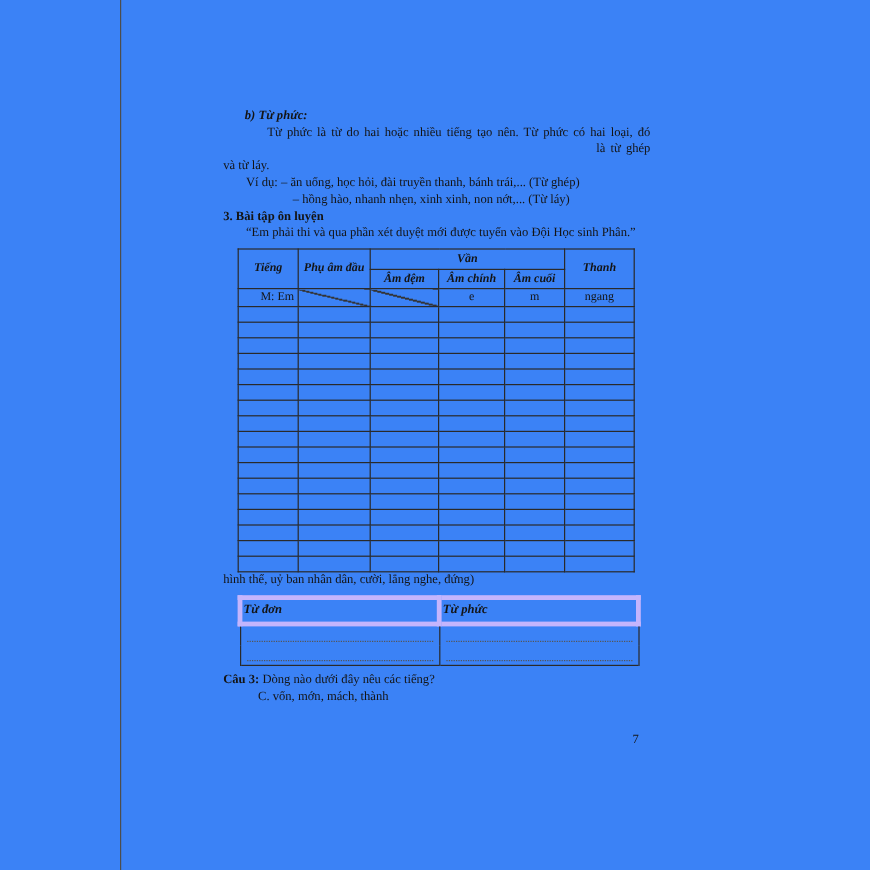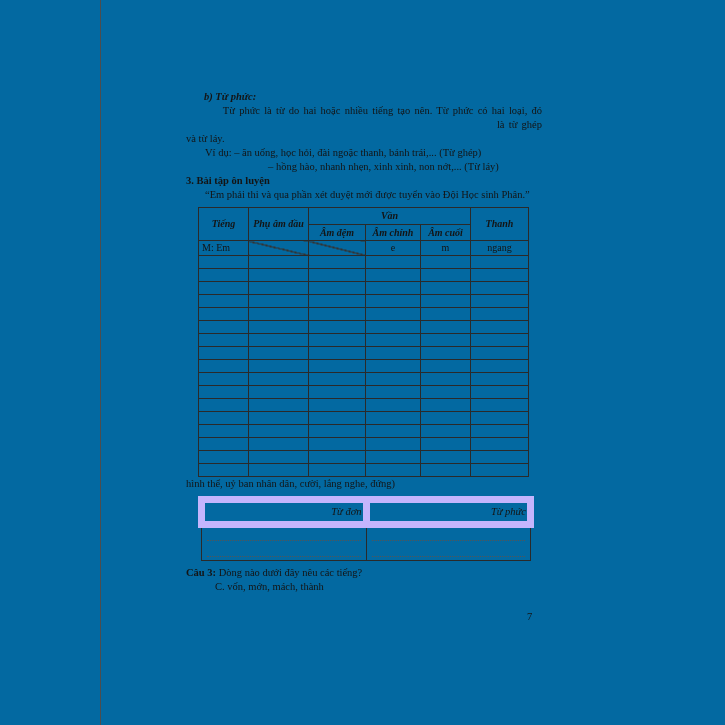--- a/index.html
+++ b/index.html
@@ -7,7 +7,7 @@
     position: relative;
     width: 725px;
     height: 725px;
-    background: #0369a1;
+    background: #3b82f6;
     font-family: "Liberation Serif", "DejaVu Serif", serif;
     color: #141414;
     overflow: hidden;

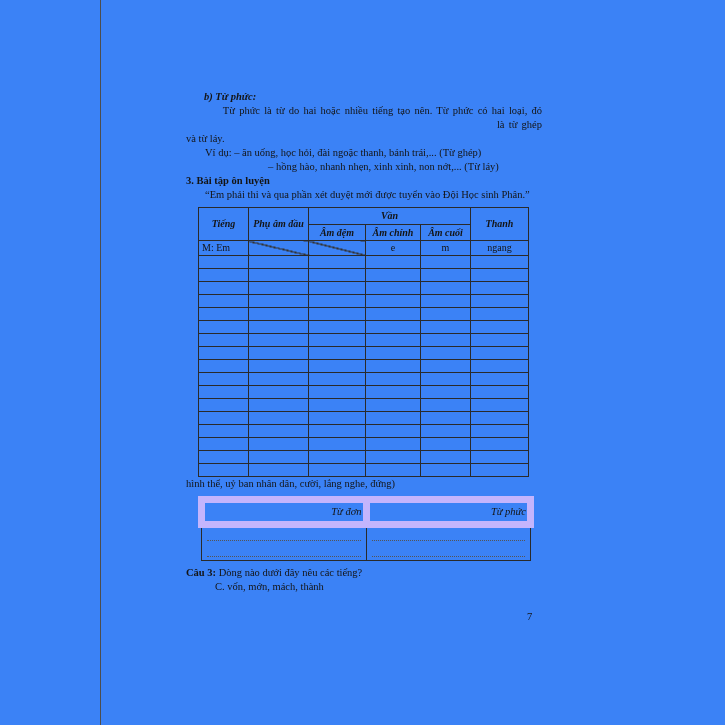--- a/index.html
+++ b/index.html
@@ -124,7 +124,7 @@
     <div class="line bi ind-head">b) Từ phức:</div>
     <div class="line ind-para just">Từ phức là từ do hai hoặc nhiều tiếng tạo nên. Từ phức có hai loại, đó là từ ghép</div>
     <div class="line">và từ láy.</div>
-    <div class="line ind-ex">Ví dụ: – ăn uống, học hỏi, đài ngoặc thanh, bánh trái,... (Từ ghép)</div>
+    <div class="line ind-ex">Ví dụ: – ăn uống, học hỏi, đài truyền thanh, bánh trái,... (Từ ghép)</div>
     <div class="line ind-ex2">– hồng hào, nhanh nhẹn, xinh xinh, non nớt,... (Từ láy)</div>
 
     <div class="line b">3. Bài tập ôn luyện</div>

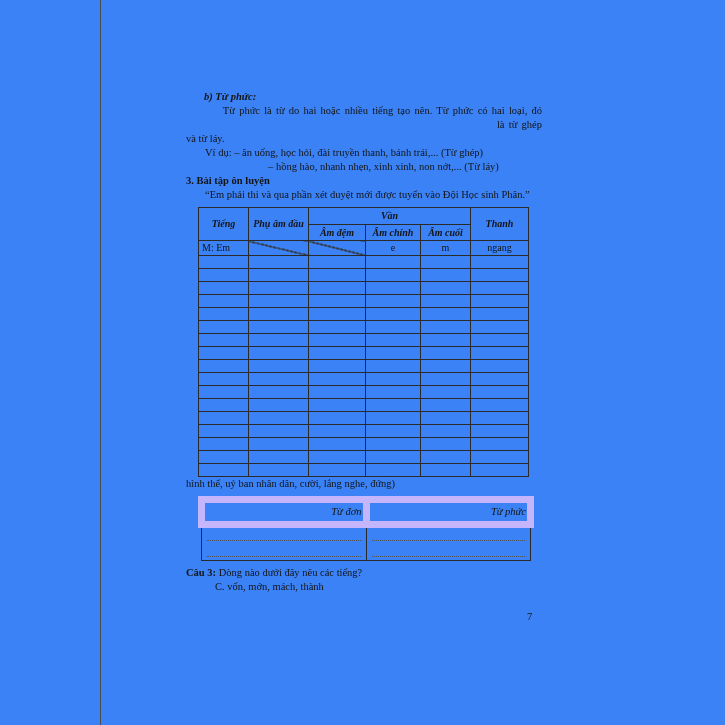--- a/index.html
+++ b/index.html
@@ -34,7 +34,7 @@
   .ind-head { margin-left: 18px; }
   .ind-para { margin-left: 28px; text-align: right; }
   .ind-ex   { margin-left: 19px; }
-  .ind-ex2  { margin-left: 82px; }
+  .ind-ex2  { margin-left: 58px; }
   .ind-quote{ margin-left: 19px; }
   .ind-opt  { margin-left: 29px; }
   .just     { word-spacing: 1.6px; }

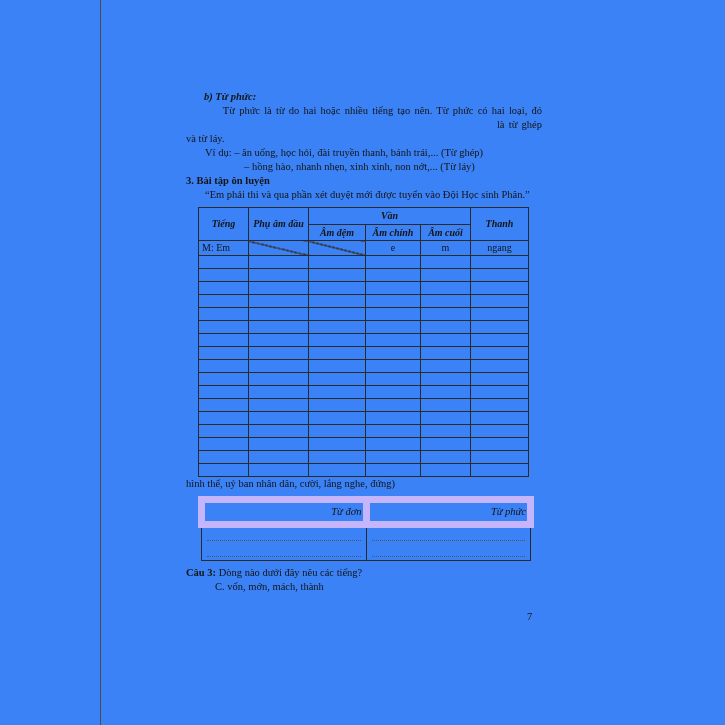--- a/index.html
+++ b/index.html
@@ -60,7 +60,7 @@
   table.t1 tr.h2 td { height: 15px; }
   table.t1 tr.d1 td { height: 14px; }
   table.t1 .hb { font-weight: bold; font-style: italic; }
-  table.t1 .cell-left { text-align: left; padding-left: 3px; }
+  table.t1 .cell-left { text-align: left; padding-left: 18px; }
   td.slash {
     background: linear-gradient(to top right,
       transparent calc(50% - 0.7px),

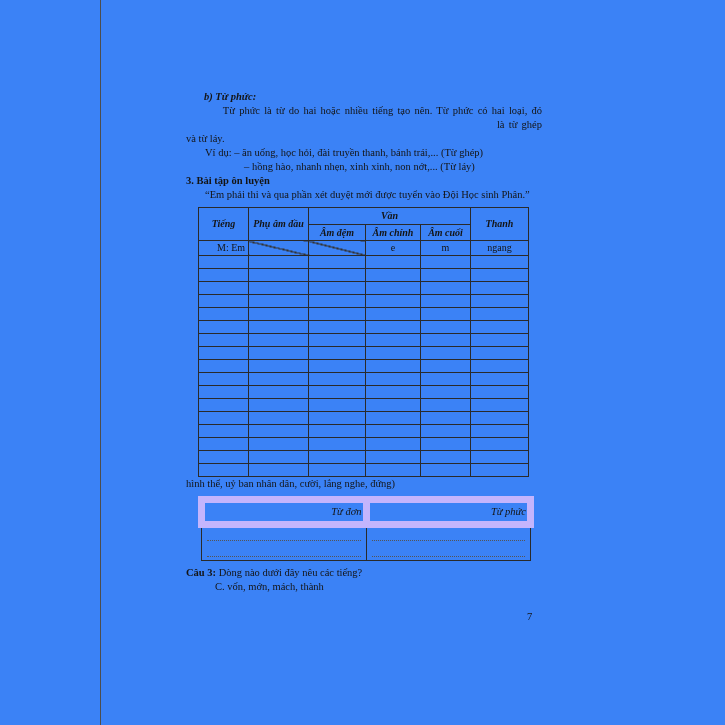--- a/index.html
+++ b/index.html
@@ -79,9 +79,9 @@
   }
   table.t2 td { width: 50%; }
   table.t2 tr.h td {
-    border: 7px solid #c4b5fd;
-    text-align: right;
-    font-weight: normal;
+    border: 4px solid #c4b5fd;
+    text-align: left;
+    font-weight: bold;
     font-style: italic;
     font-size: 10.5px;
     height: 16px;

